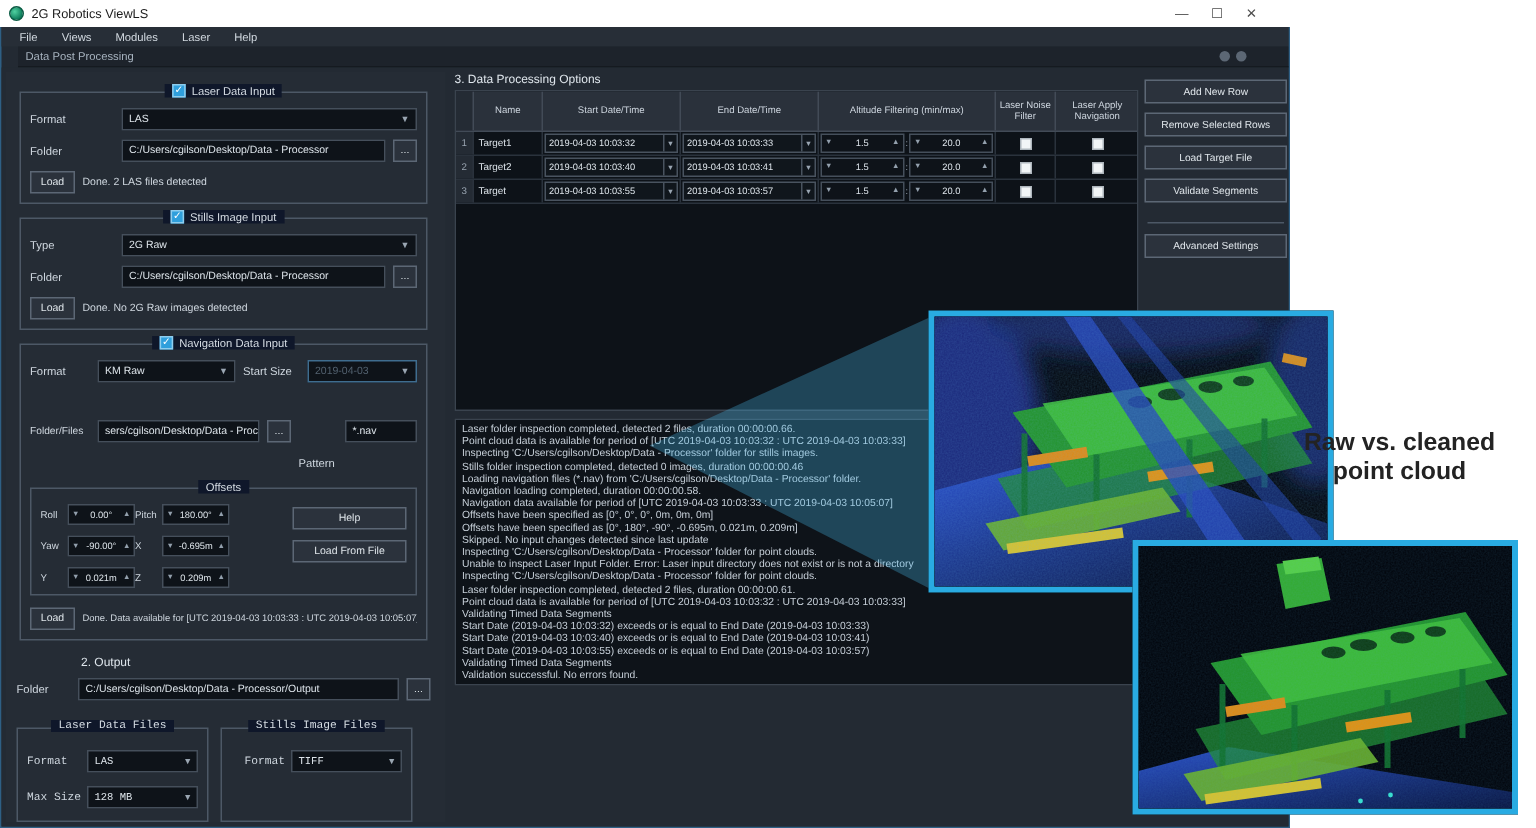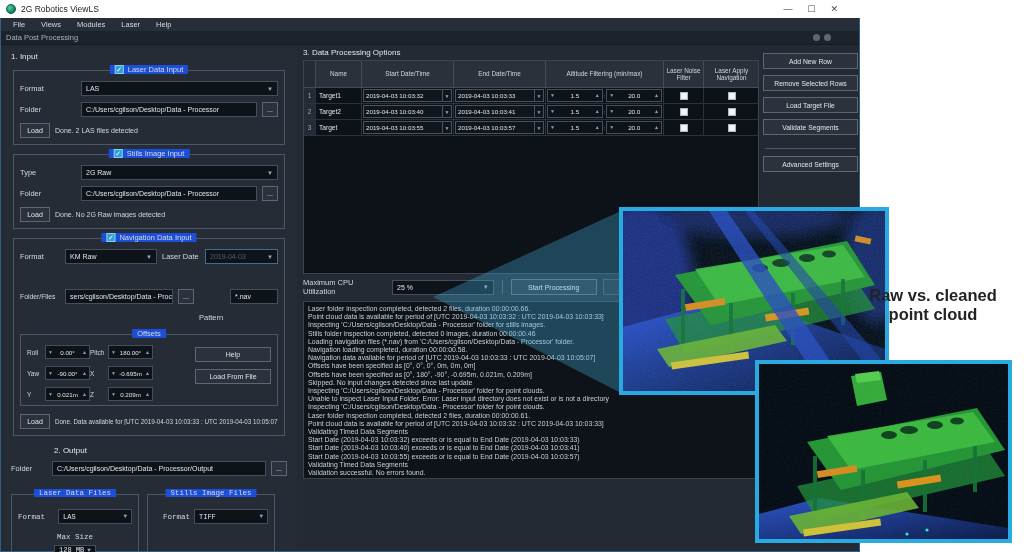--- a/index.html
+++ b/index.html
@@ -22,7 +22,7 @@
   .menubar { position:absolute; left:0; top:0; right:0; height:13px; background:#272e37;
     display:flex; align-items:center; padding-left:4px; }
   .menu-item { font-size:7.5px; color:#d3dae1; padding:0 8px; }
-  .tabbar { position:absolute; left:0; top:13px; right:0; height:14px; background:#1d232b;
+  .tabbar { position:absolute; left:11px; top:13px; right:0; height:14px; background:#1d232b;
     display:flex; align-items:center; padding-left:5px; border-bottom:1px solid #151a20; }
   .tab-label { font-size:7.5px; color:#a7b3bf; }
   .tab-icons { position:absolute; right:28px; top:3px; display:flex; gap:4px; }

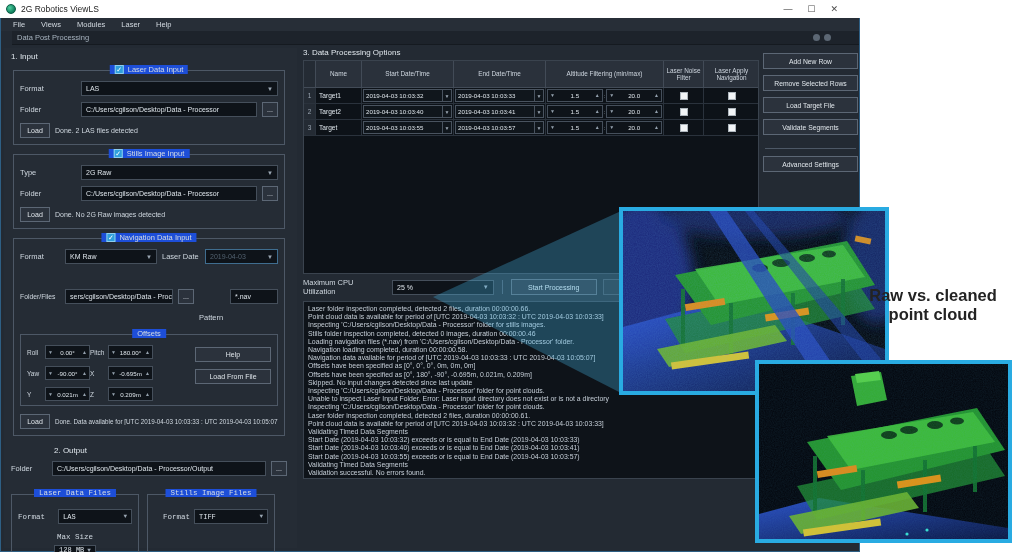--- a/index.html
+++ b/index.html
@@ -159,7 +159,6 @@
       <div class="content">
 
         <div class="left-panel">
-          <div class="section-title">1. Input</div>
 
           <div class="group">
             <div class="legend">

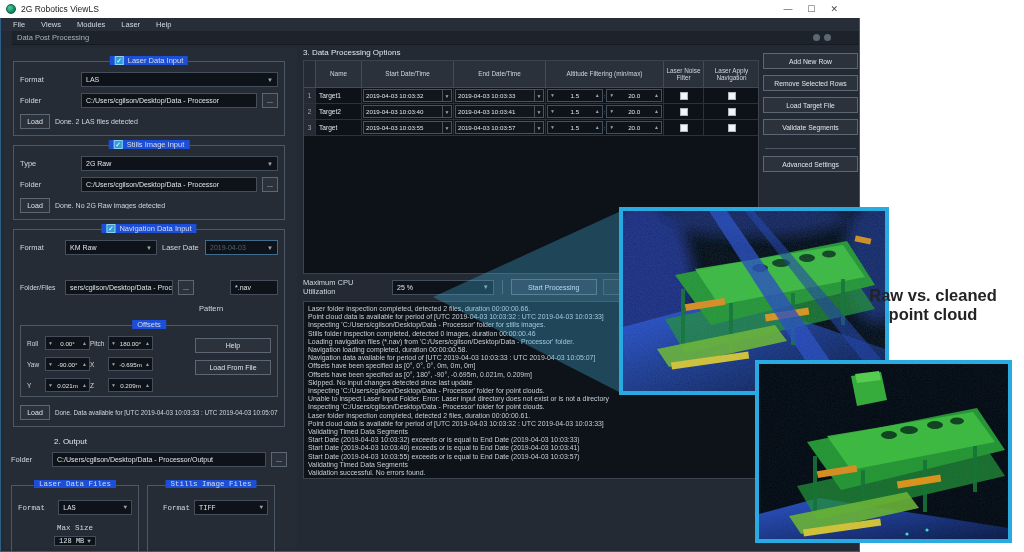--- a/index.html
+++ b/index.html
@@ -36,7 +36,7 @@
   .left-panel { position:absolute; left:3px; top:3px; width:293px; bottom:3px; background:#252c35; padding:4px 10px 0 7px; }
 
   .group { position:relative; border:1px solid #4d5866; margin:9px 2px 0 2px; padding:10px 6px 4px 6px; }
-  .legend { position:absolute; top:-6px; left:50%; transform:translateX(-50%); background:#1d4ed8;
+  .legend { position:absolute; top:-6px; left:50%; transform:translateX(-50%); background:#0f172a;
     padding:0 5px; display:flex; align-items:center; gap:4px; white-space:nowrap; }
   .legend-label { font-size:7.5px; color:#d5dce3; }
   .cb { width:9px; height:9px; background:#2f9fdc; border:1px solid #8ecdee; display:flex; align-items:center; justify-content:center; }

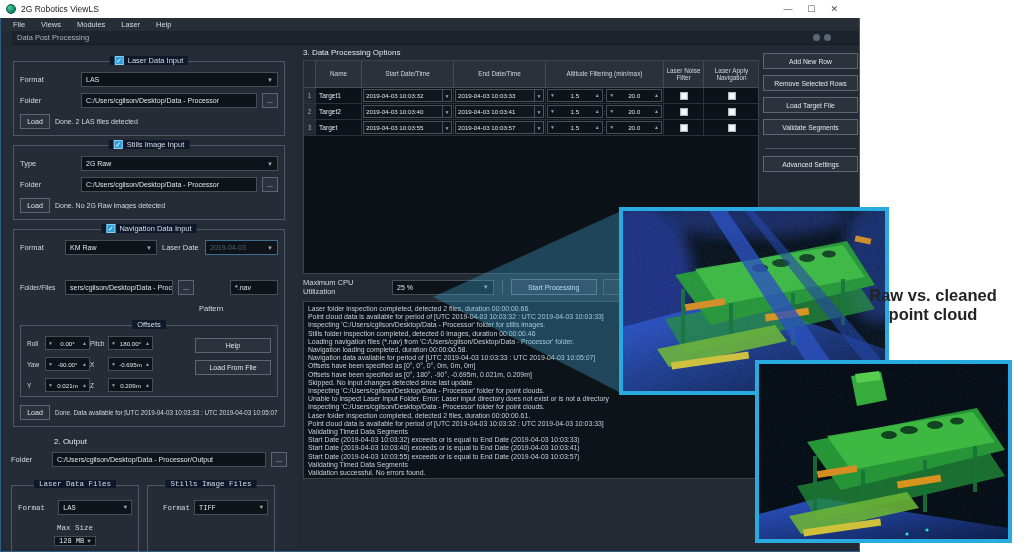--- a/index.html
+++ b/index.html
@@ -227,7 +227,7 @@
                 <span>KM Raw</span>
                   <span class="caret">▼</span>
               </div>
-              <span class="lbl" style="width:38px;">Laser Date</span>
+              <span class="lbl" style="width:38px;">Start Size</span>
               <div class="field grow" style="border-color:#3f6d8f; color:#52616f;">
                 <span>2019-04-03</span>
                   <span class="caret">▼</span>

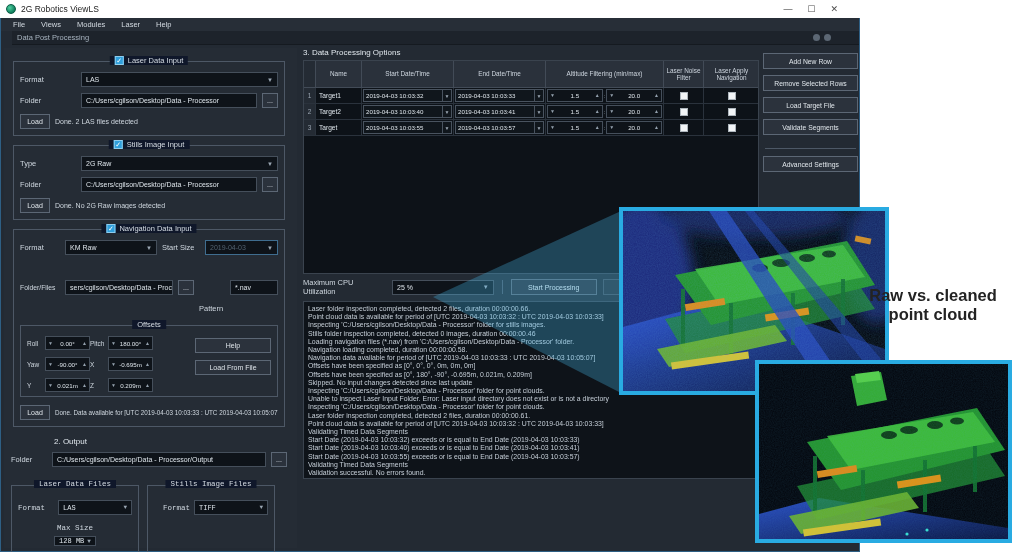--- a/index.html
+++ b/index.html
@@ -483,17 +483,6 @@
               </div>
           </div>
 
-          <div class="exec-row">
-            <span class="lbl">Maximum CPU Utilization</span>
-            <div class="field">
-              <span>25 %</span>
-                <span class="caret">▼</span>
-            </div>
-            <span class="vsep"></span>
-            <span class="btn exec-btn">Start Processing</span>
-            <span class="btn exec-btn disabled">Stop Processing</span>
-            <span class="progress"></span>
-          </div>
 
           <div class="log">
               <div class="log-line">Laser folder inspection completed, detected 2 files, duration 00:00:00.66.</div>

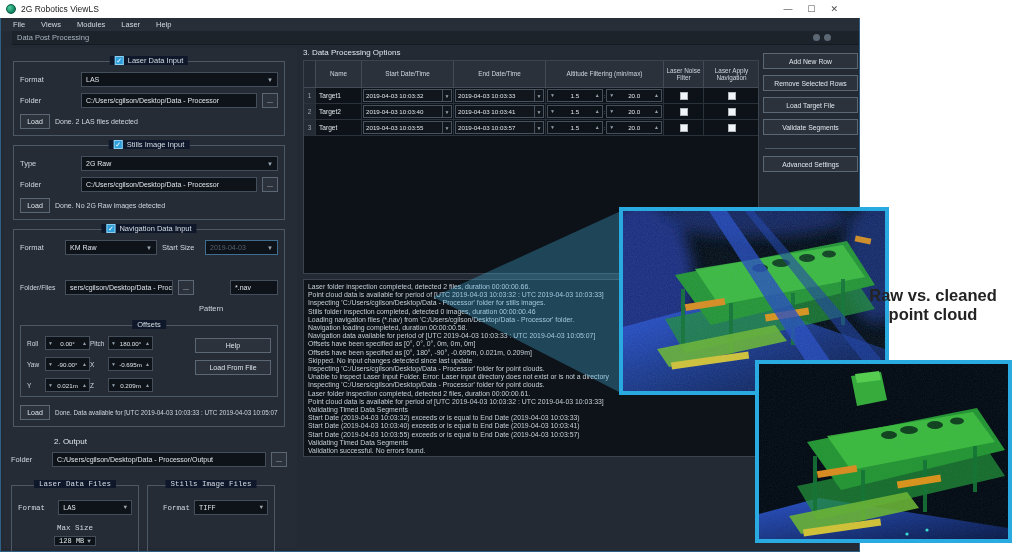--- a/index.html
+++ b/index.html
@@ -334,7 +334,7 @@
                     <span class="caret">▼</span>
                 </div>
               </div>
-              <div class="og-row" style="margin-bottom:4px;flex-direction:column;">
+              <div class="og-row" style="margin-bottom:4px;">
                 <span class="lbl">Max Size</span>
                 <div class="field">
                   <span>128 MB</span>

